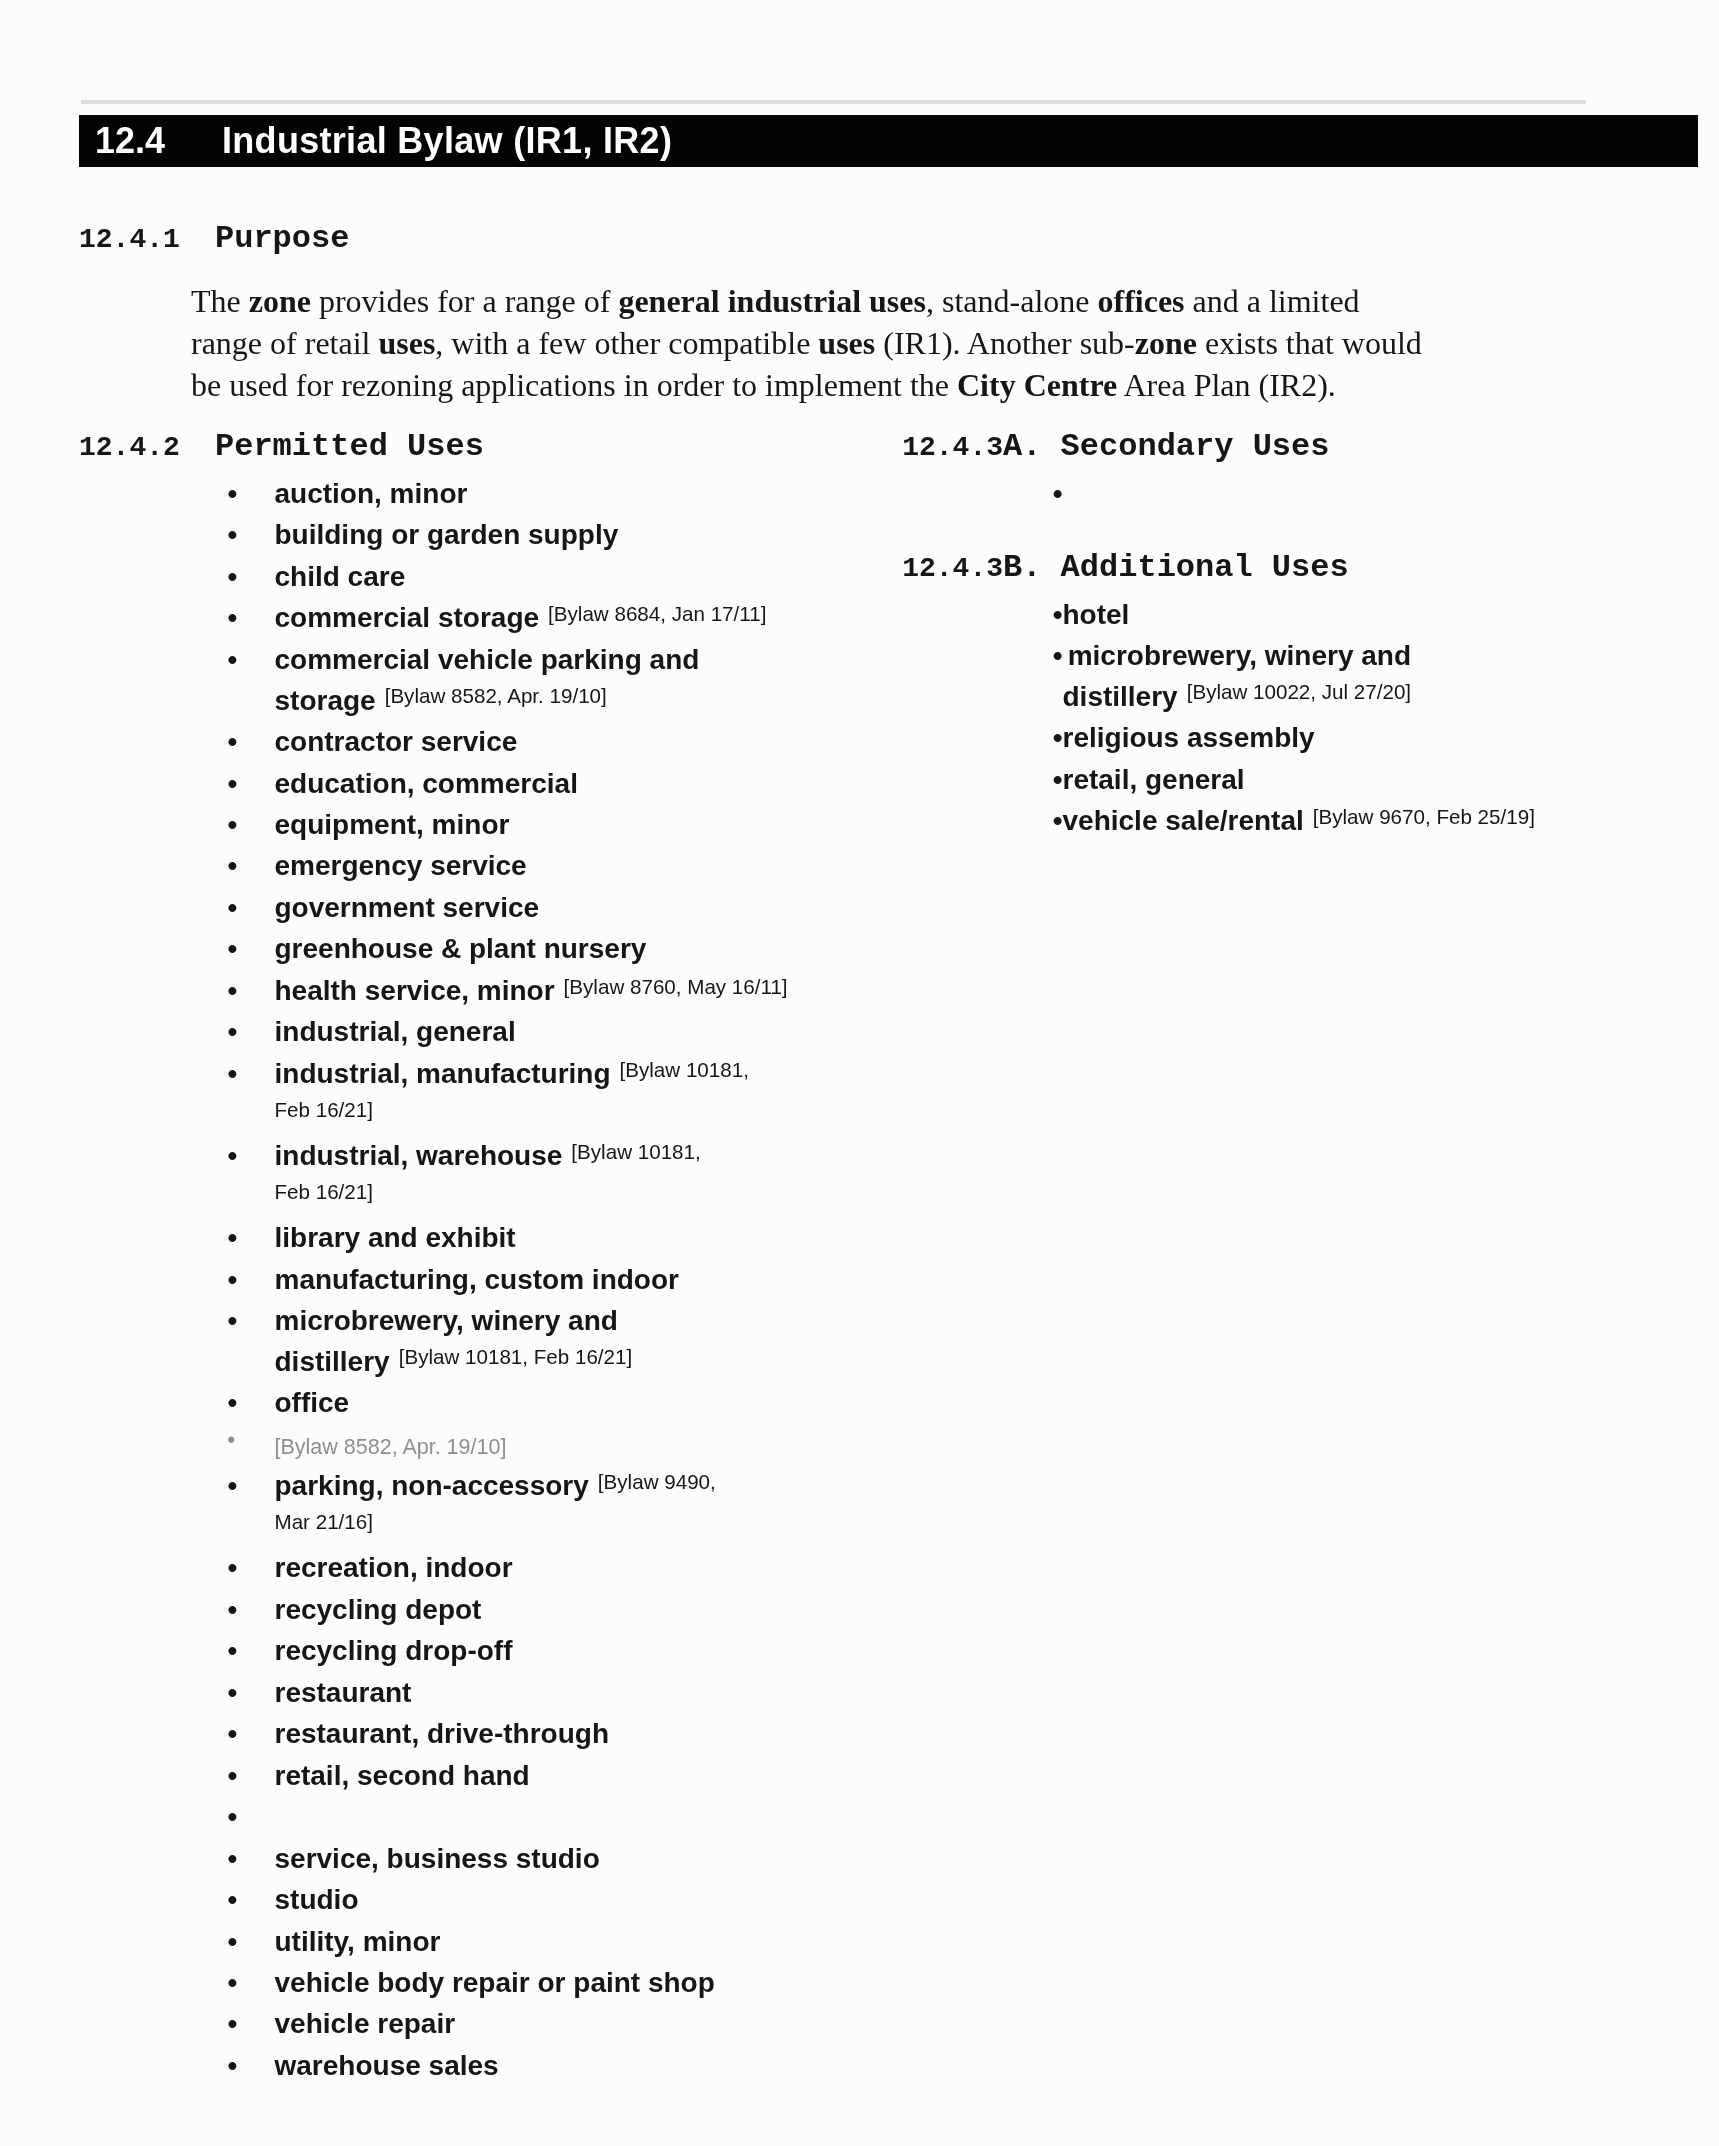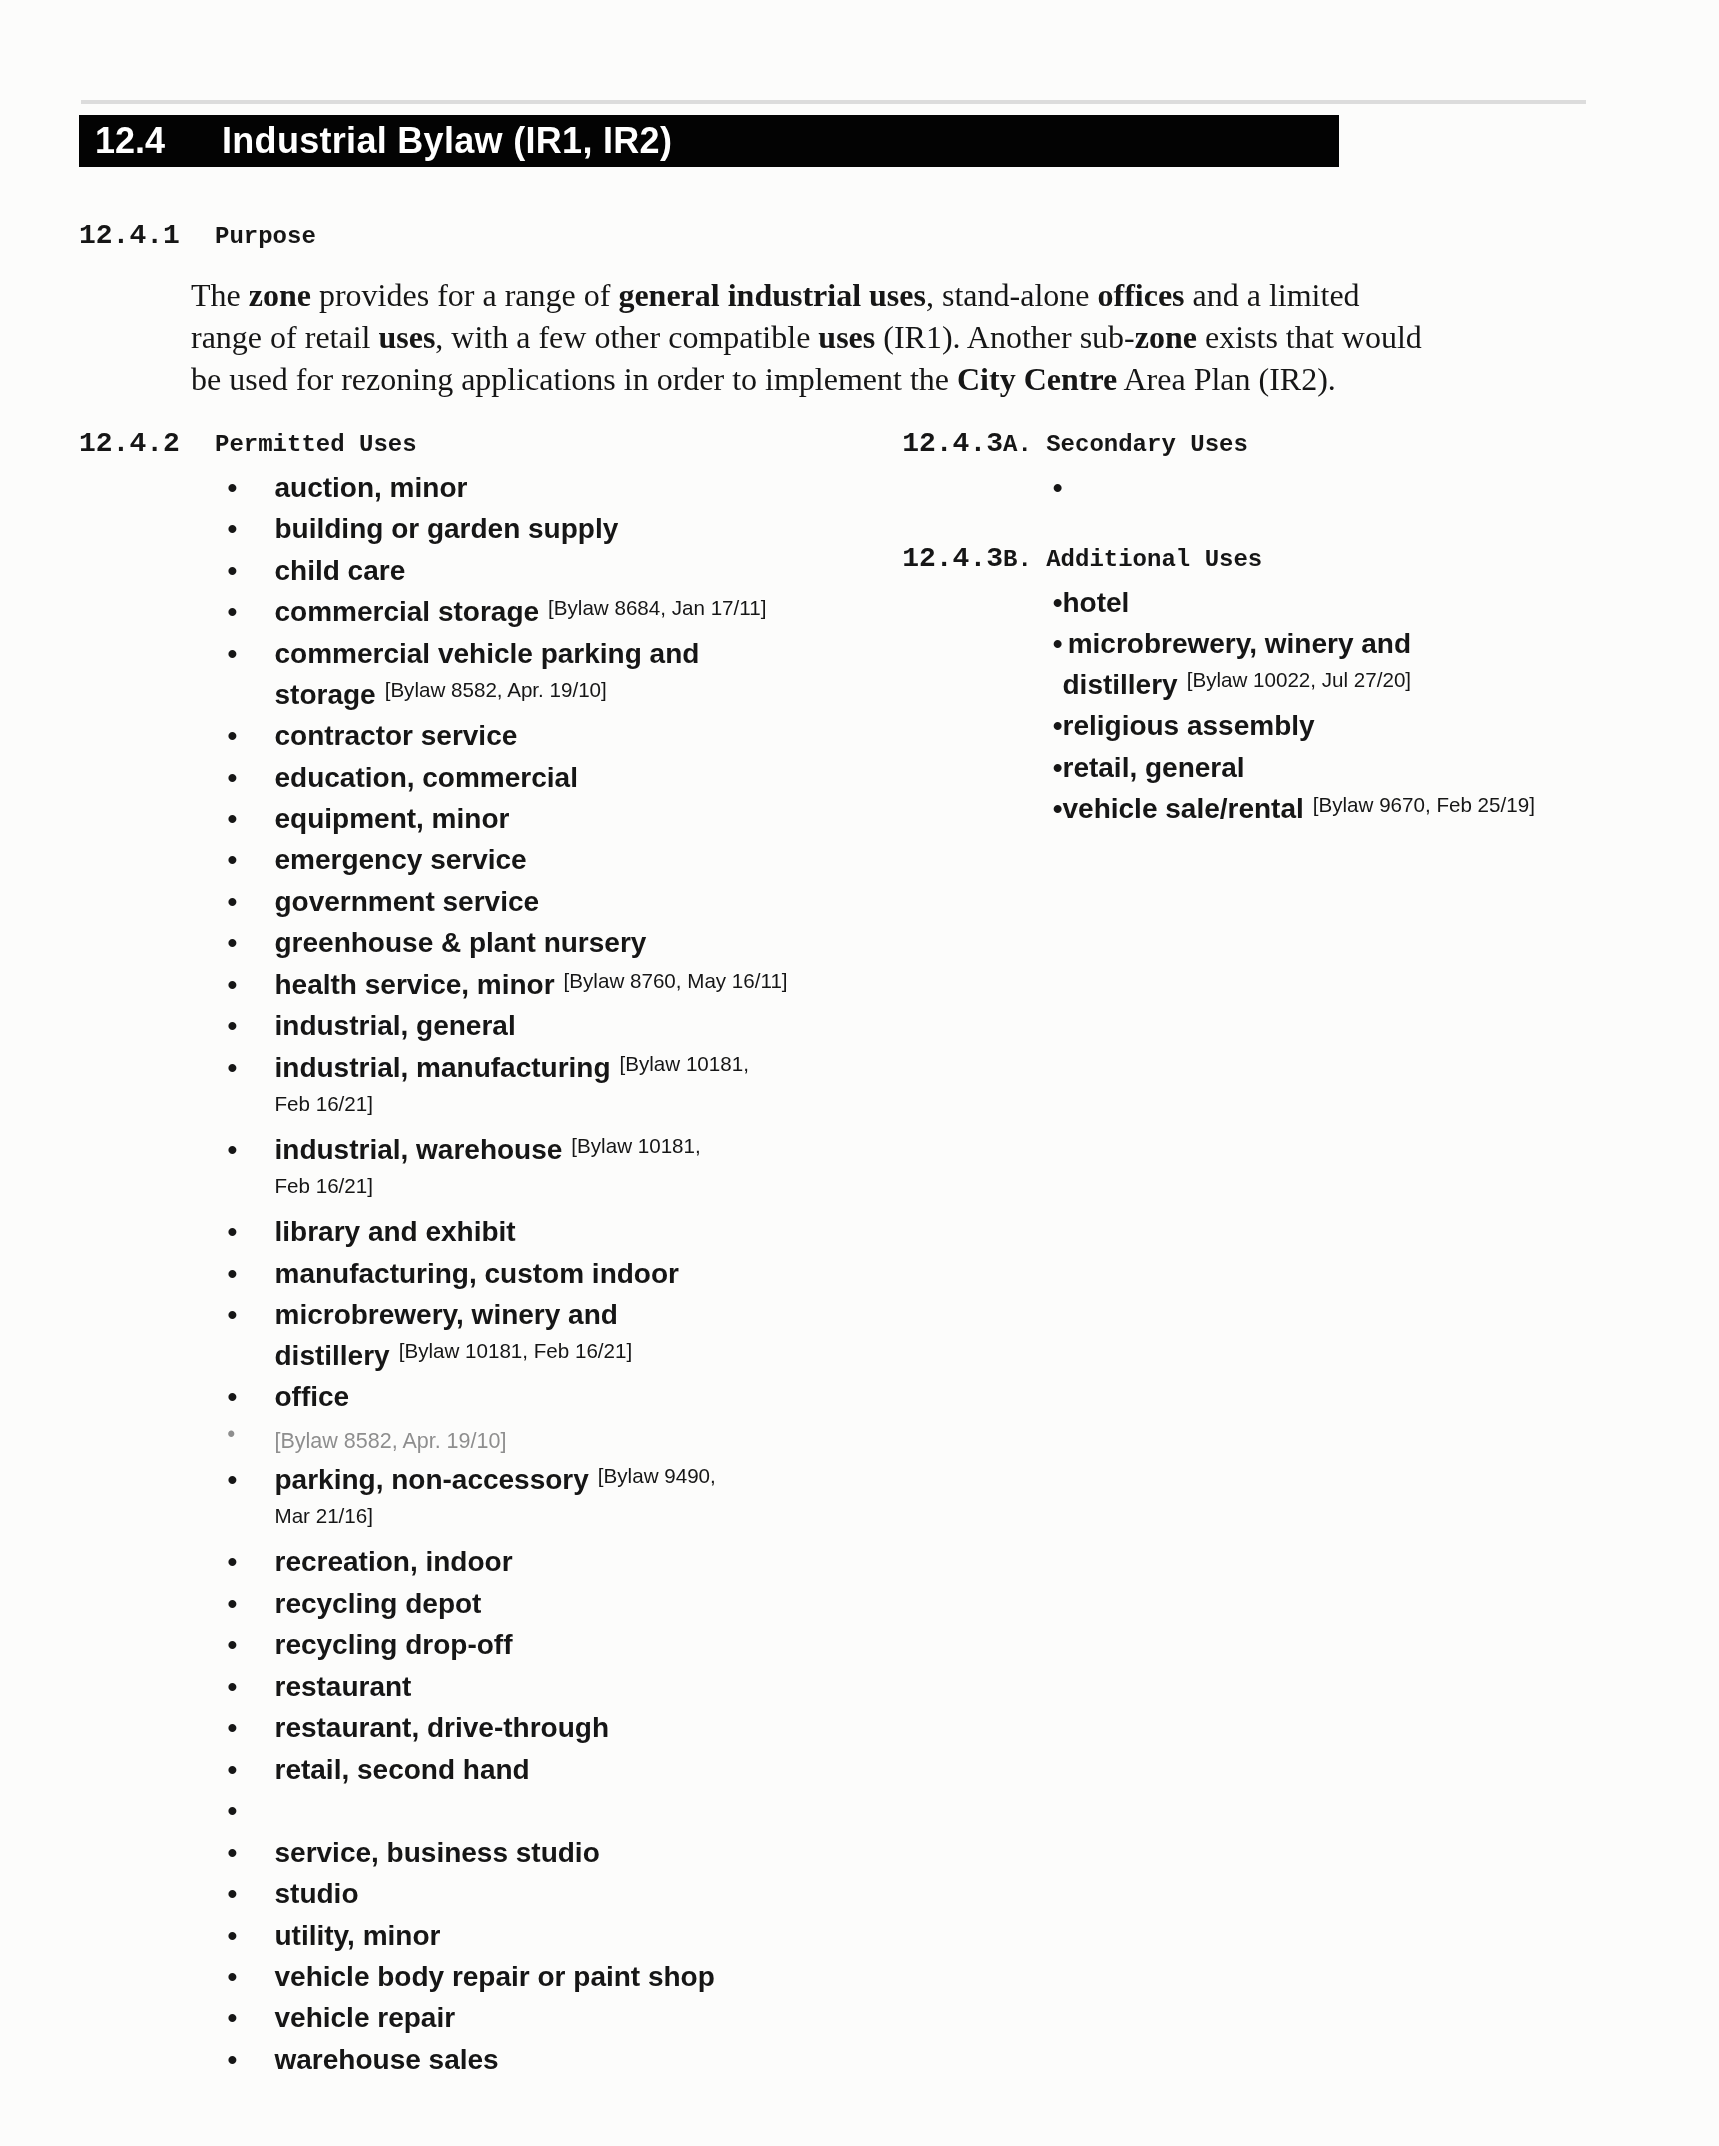--- a/index.html
+++ b/index.html
@@ -12,7 +12,7 @@
   }
   .artifact-line{position:absolute;left:81px;top:100px;width:1505px;height:3.6px;background:#dcdcdc;}
   .title-bar{
-    position:absolute;left:79px;top:115px;width:1260px;height:52px;
+    position:absolute;left:79px;top:115px;width:1619px;height:52px;
     background:var(--bar-bg,#030303);color:var(--bar-fg,#ffffff);
     display:flex;align-items:center;padding-left:16px;box-sizing:border-box;
   }

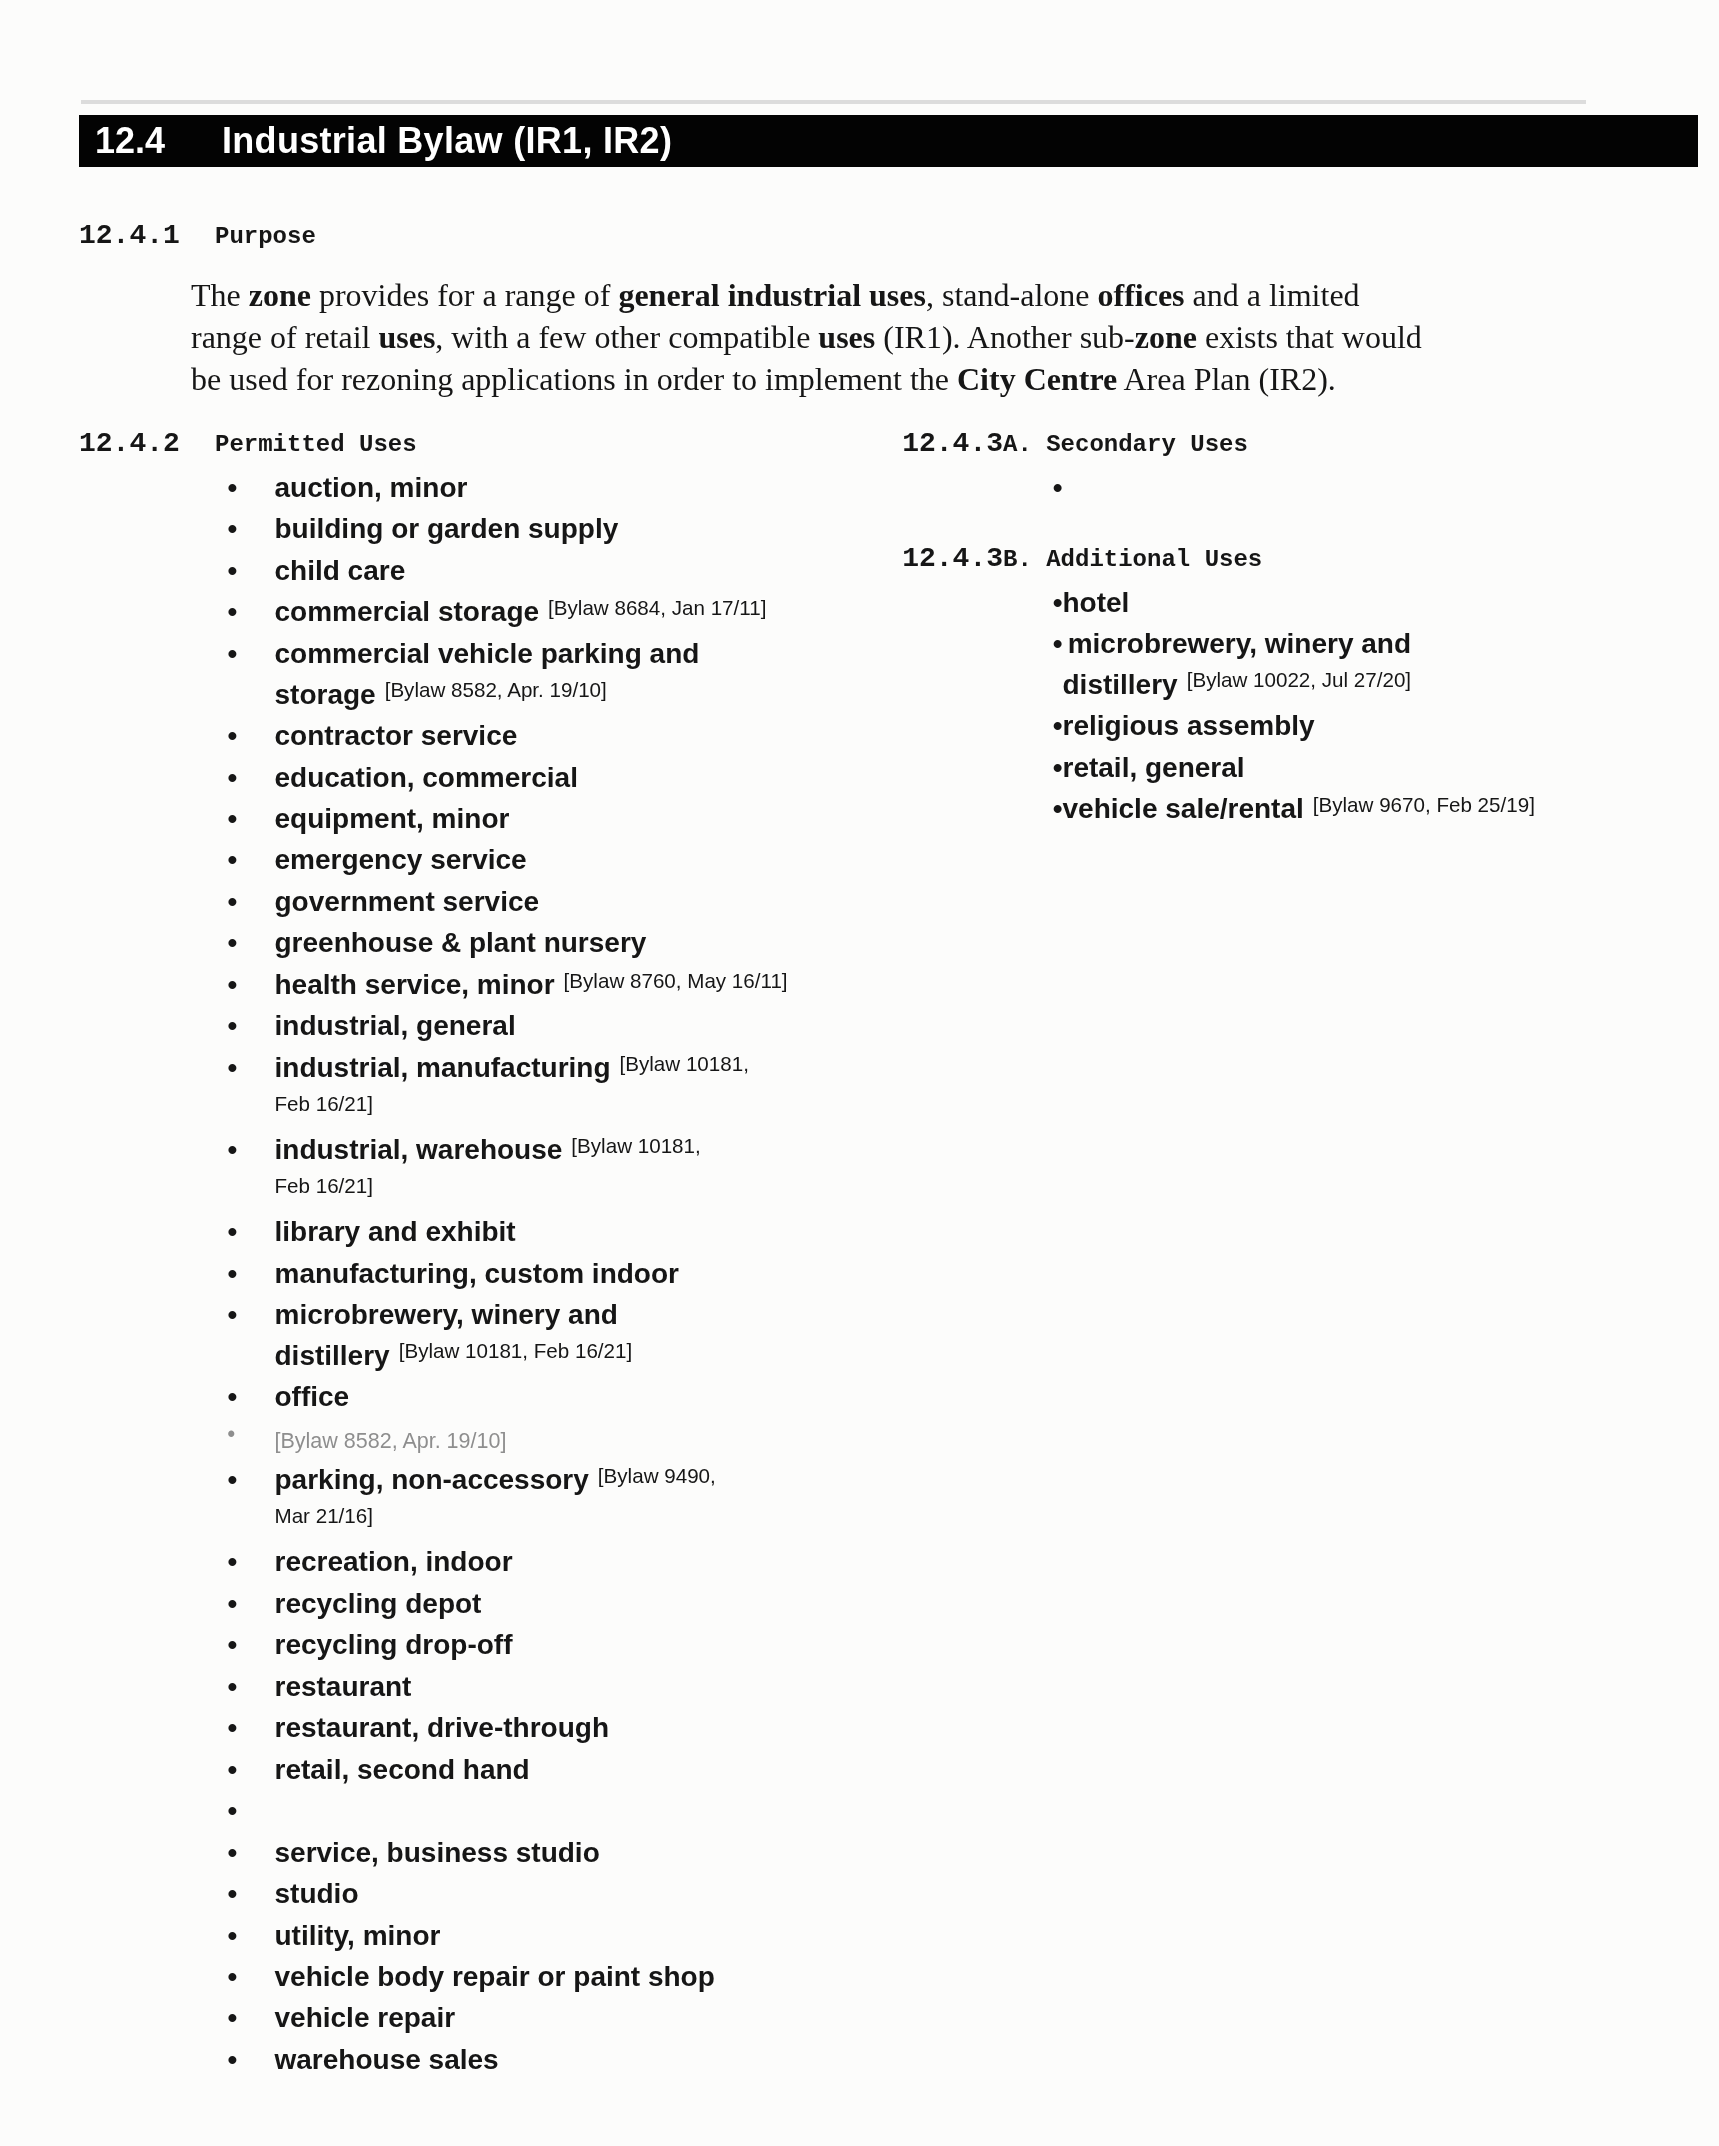--- a/index.html
+++ b/index.html
@@ -21,7 +21,7 @@
 
   .sec-row{display:flex;align-items:baseline;font-family:Liberation Mono, monospace;}
   .sec-num{width:136px;flex:none;font-weight:700;font-size:28px;}
-  .sec-title{font-weight:700;font-size:24px;white-space:nowrap;}
+  .sec-title{font-weight:700;font-size:32px;white-space:nowrap;}
 
   .purpose{position:absolute;left:79px;top:220px;width:1583px;}
   .purpose-text{

